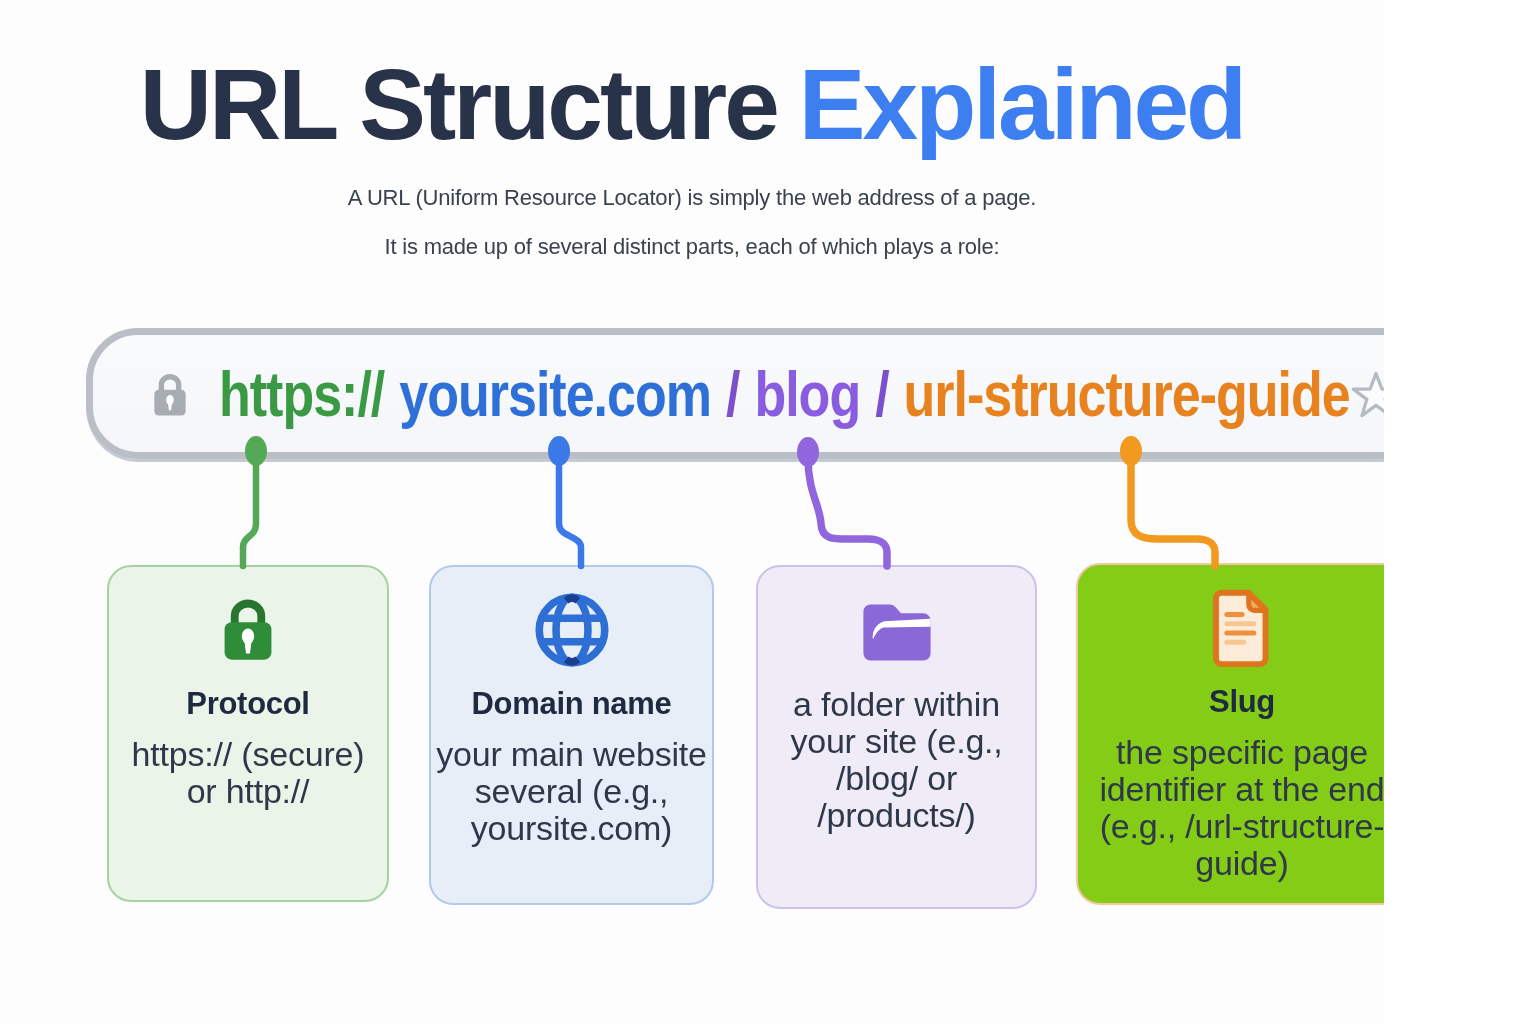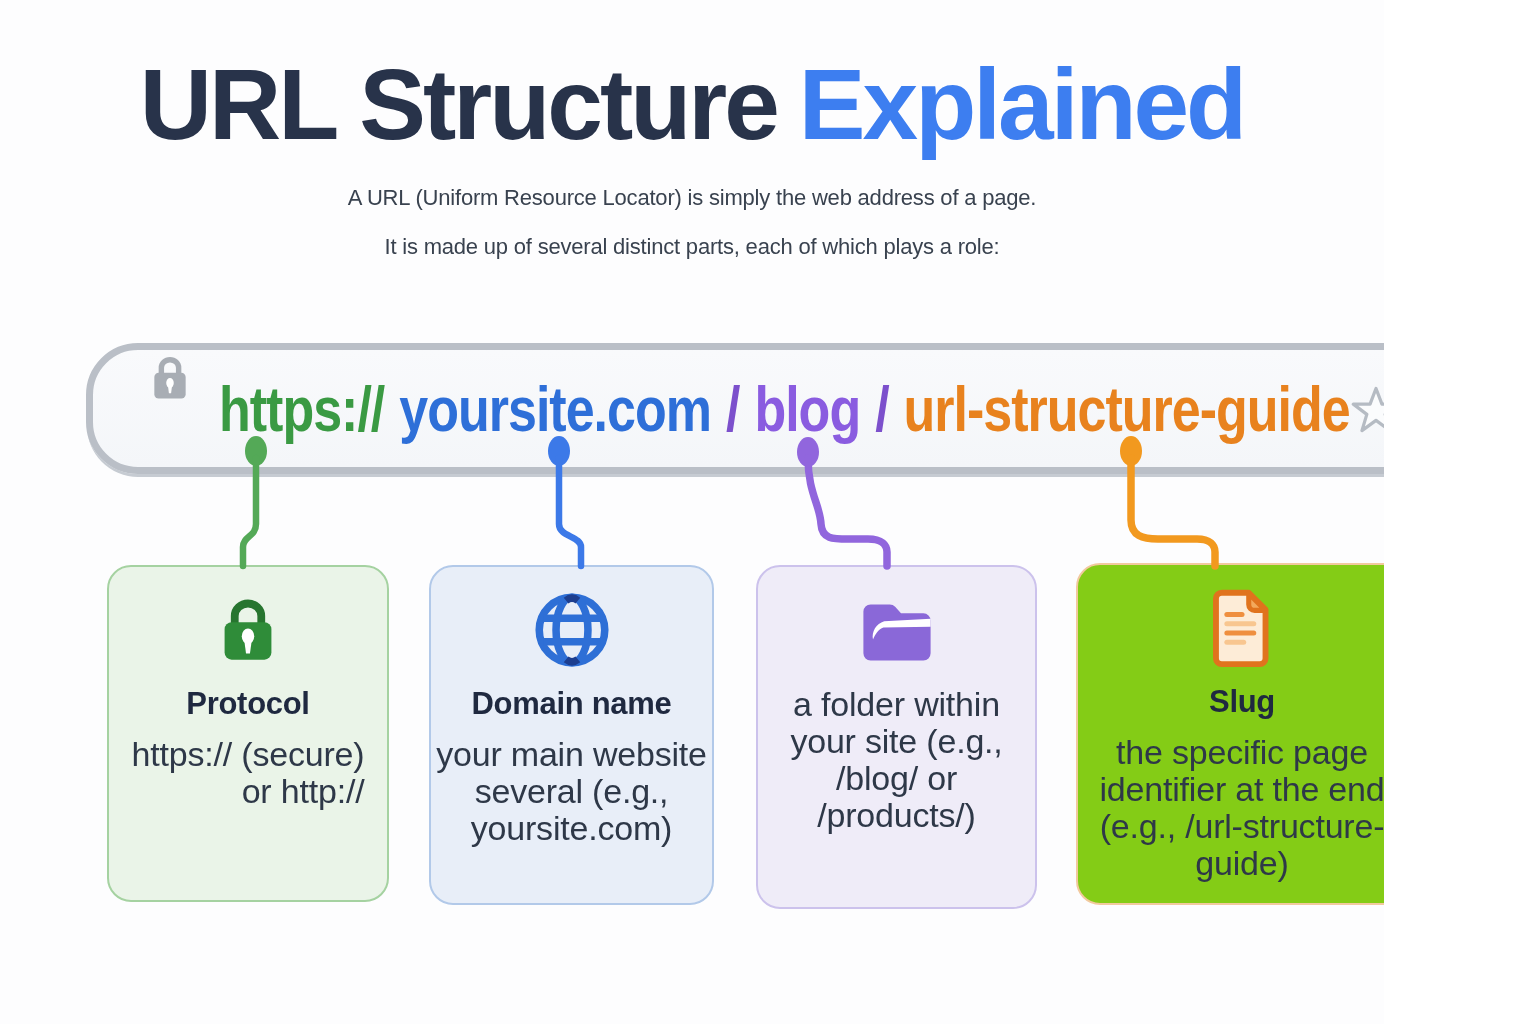--- a/index.html
+++ b/index.html
@@ -25,11 +25,11 @@
 
   
   .url-bar{
-    position:absolute;left:86px;top:343px;width:1354px;height:131px;
+    position:absolute;left:86px;top:328px;width:1354px;height:131px;
     border:7px solid #babfc7;border-radius:52px;
     background:linear-gradient(180deg,#f9fafc 0%,#f4f6f9 100%);
     box-shadow:0 4px 0 -1px #c6cbd2;
-    display:flex;
+    display:flex;align-items:center;
   }
   .bar-lock{margin-left:50px;flex:0 0 auto;}
   .url-text{

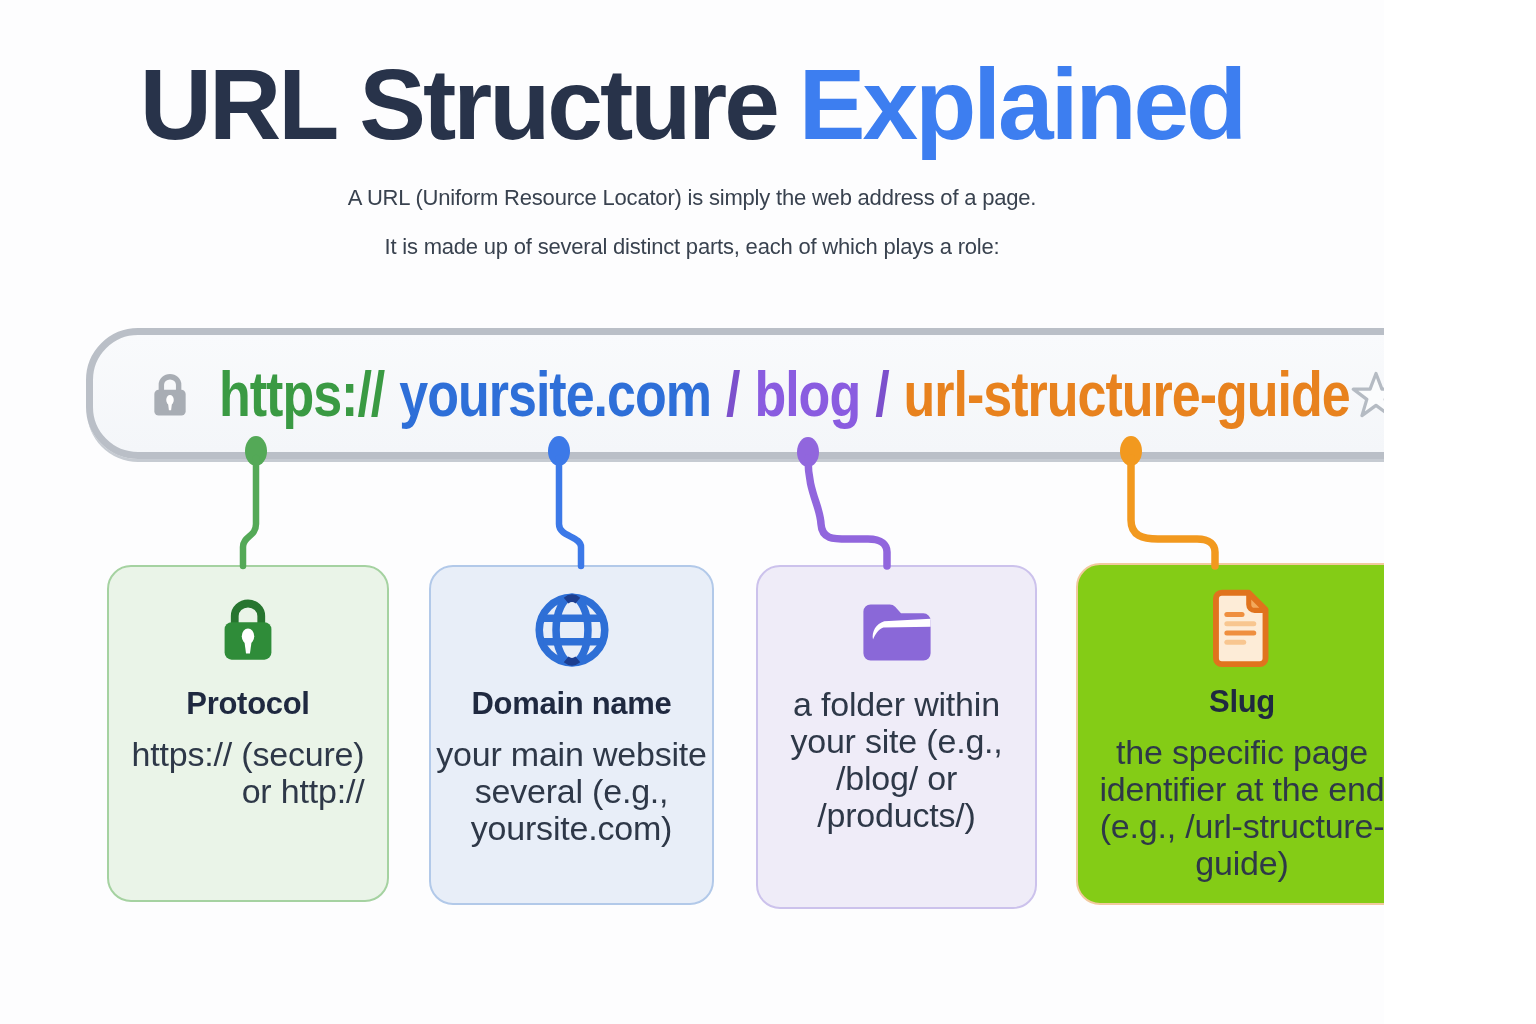--- a/index.html
+++ b/index.html
@@ -65,7 +65,7 @@
     margin:13px 0 0 0;font-size:34px;line-height:37px;color:#2e3848;
     white-space:pre-line;letter-spacing:-0.2px;
   }
-  .card-protocol{left:107px;top:565px;width:282px;height:337px;background:#eaf4e8;border-color:#a5d2a1;text-align:right;}
+  .card-protocol{left:107px;top:565px;width:282px;height:337px;background:#eaf4e8;border-color:#a5d2a1;}
   .card-domain{left:429px;top:565px;width:285px;height:340px;background:#e8eef8;border-color:#b2c9e9;}
   .card-subdirectory{left:756px;top:565px;width:281px;height:344px;background:#efecf8;border-color:#ccc2ec;}
   .card-slug{left:1076px;top:563px;width:332px;height:342px;background:#84cc16;border-color:#f2c99e;}

